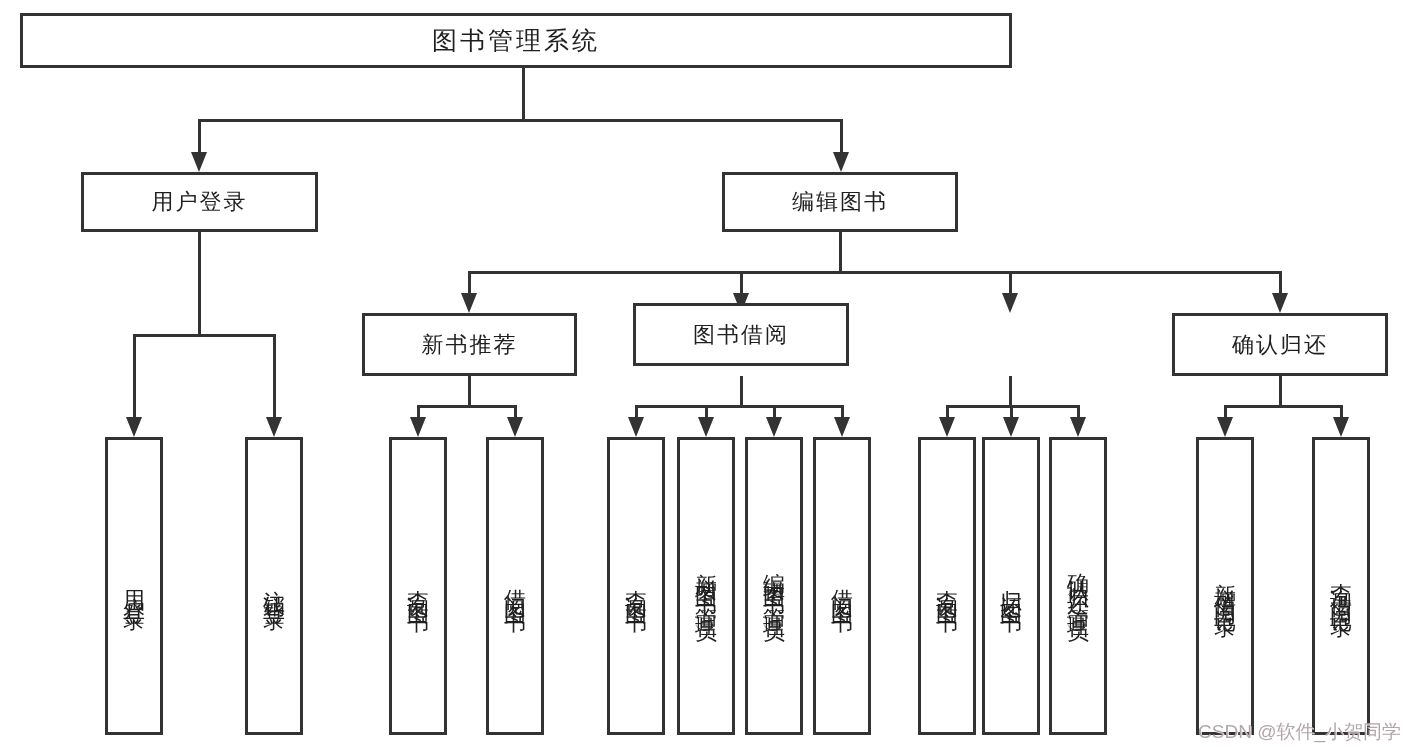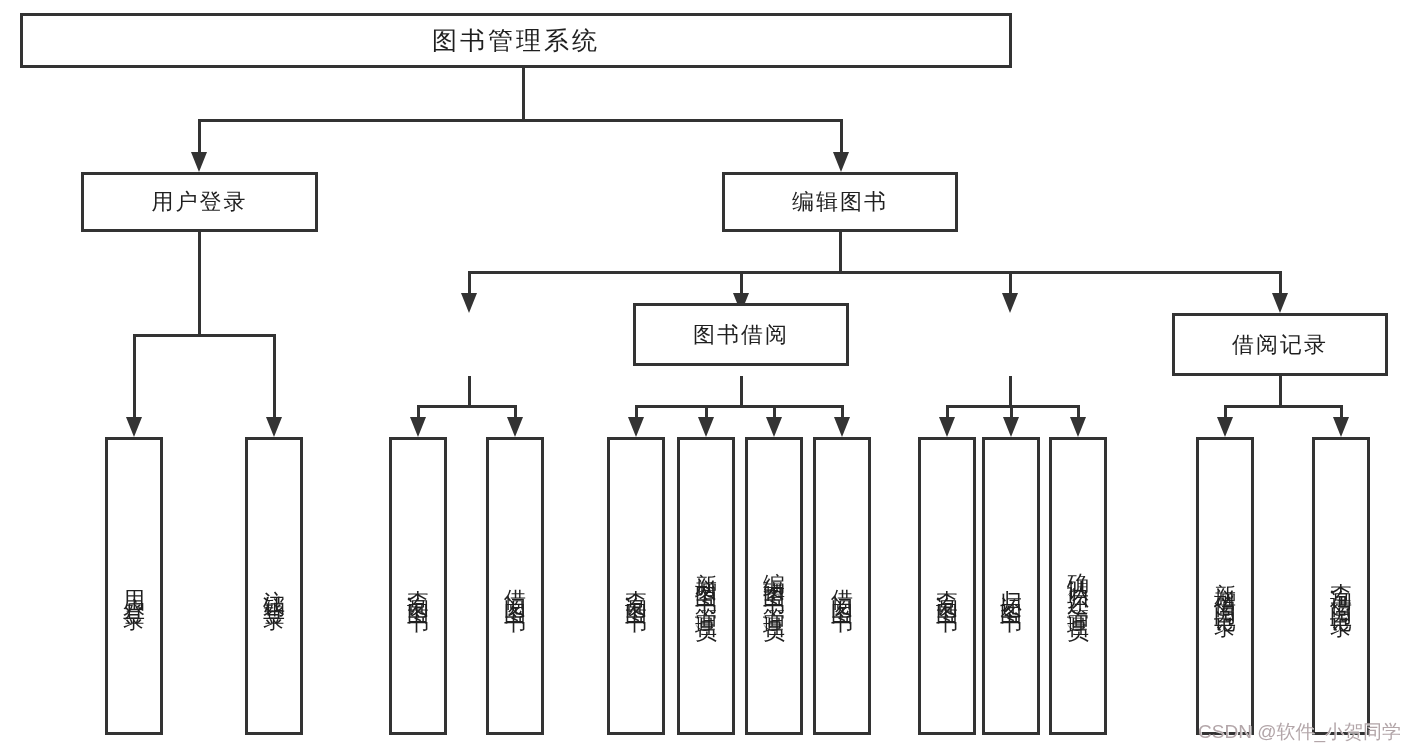--- a/index.html
+++ b/index.html
@@ -95,6 +95,9 @@
   <div class="arrow" style="left:1002px;top:293px;"></div>
   <div class="arrow" style="left:1272px;top:293px;"></div>
 
+  <div class="box hbox" style="left:362px;top:313px;width:215px;height:63px;">
+    <span>新书推荐</span>
+  </div>
   <div class="box hbox" style="left:633px;top:303px;width:216px;height:63px;">
     <span>图书借阅</span>
   </div>

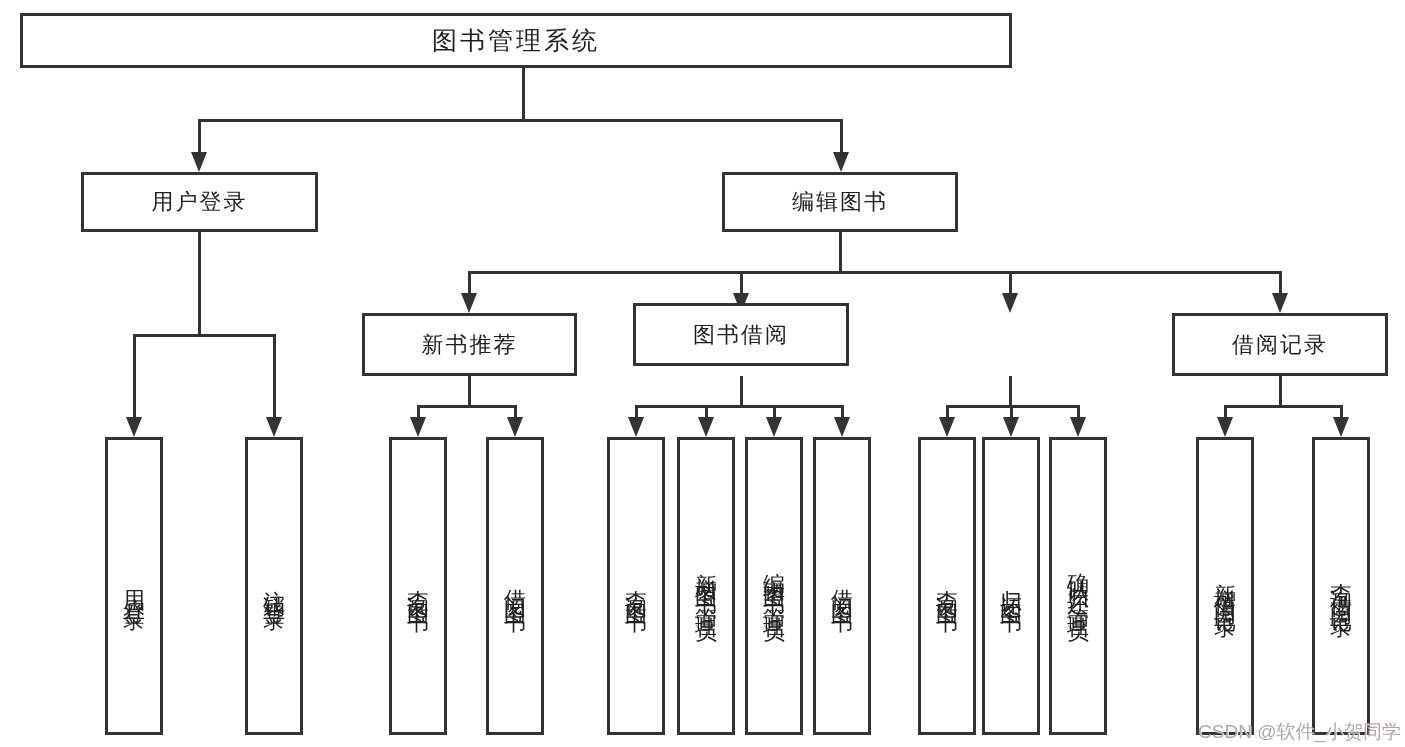--- a/index.html
+++ b/index.html
@@ -102,7 +102,7 @@
     <span>图书借阅</span>
   </div>
   <div class="box hbox" style="left:1172px;top:313px;width:216px;height:63px;">
-    <span>借阅记录</span>
+    <span>确认归还</span>
   </div>
 
   <div class="vline" style="left:468px;top:376px;height:31px;"></div>

